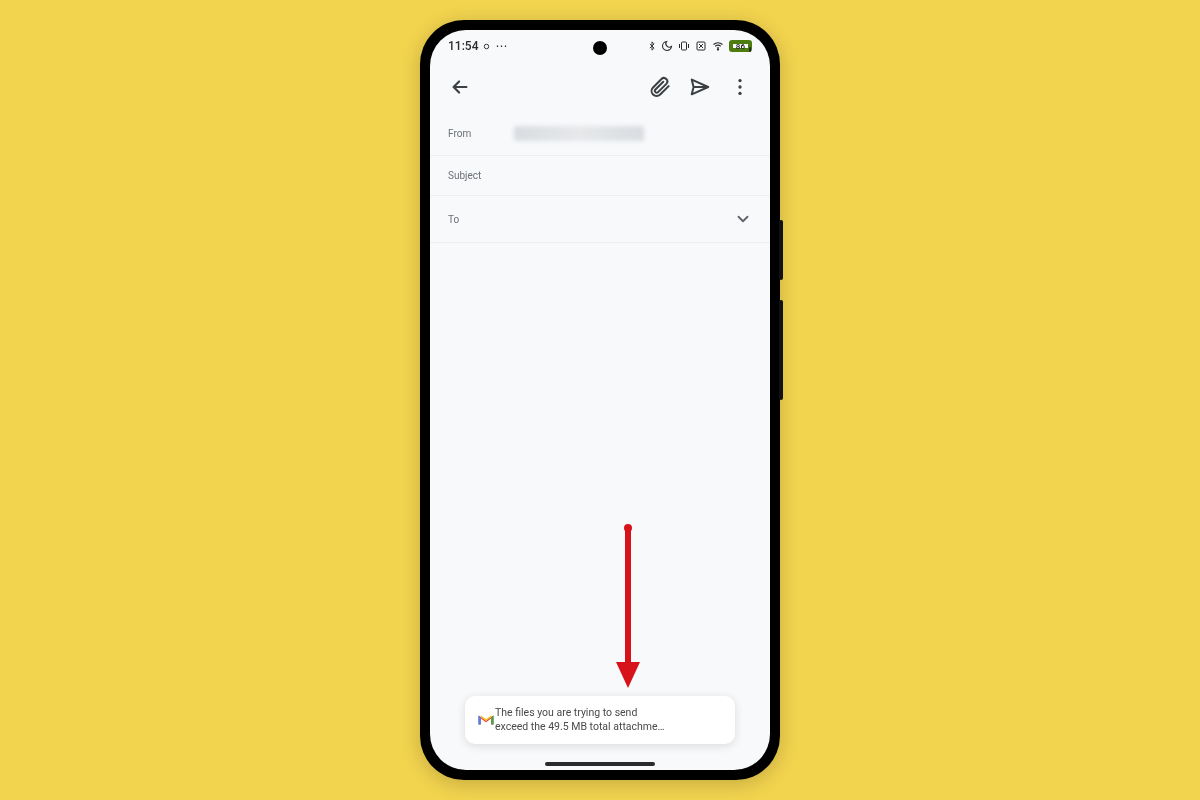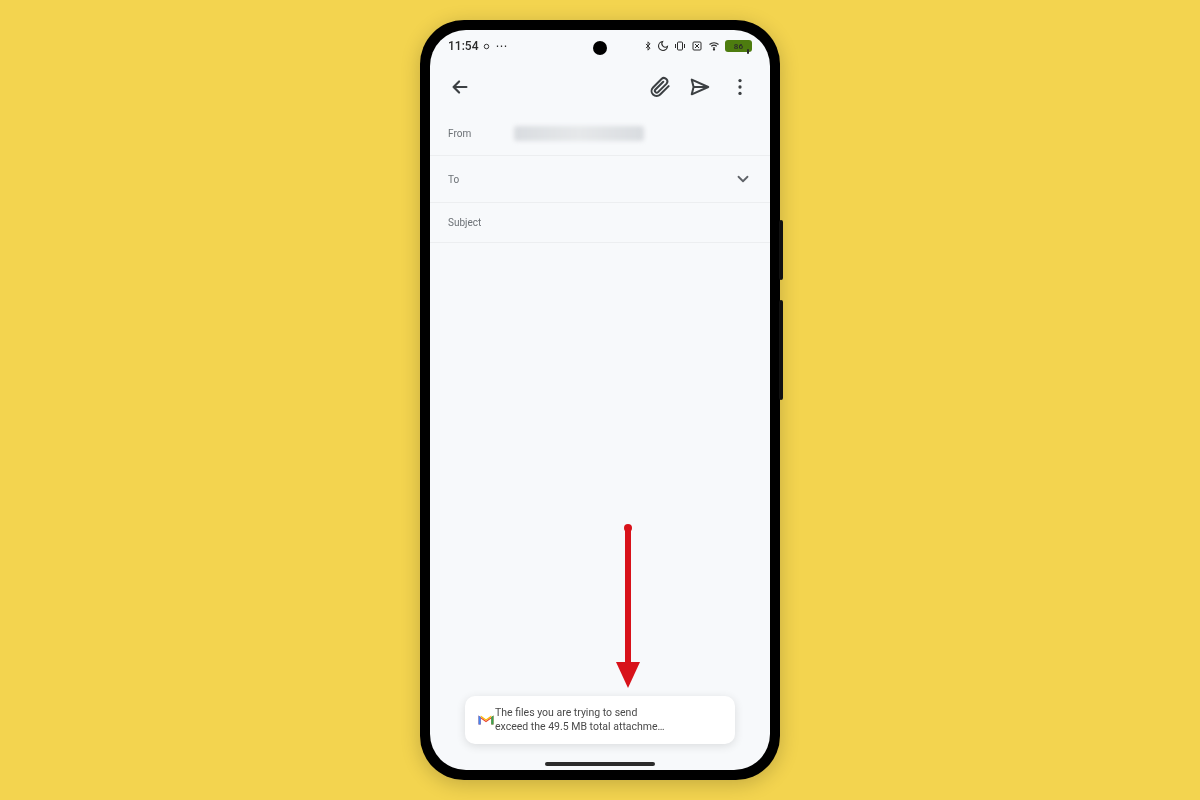--- a/index.html
+++ b/index.html
@@ -59,7 +59,7 @@
   .status-right svg, .status-right .batt { flex-shrink:0; }
   .batt {
     display:inline-flex; align-items:center;
-    border:6px solid #4d7c0f; border-radius:3px;
+    border:4px solid #4d7c0f; border-radius:3px;
     padding:0 3px; height:12px; font-size:8px; font-weight:600;
     position:relative;
   }

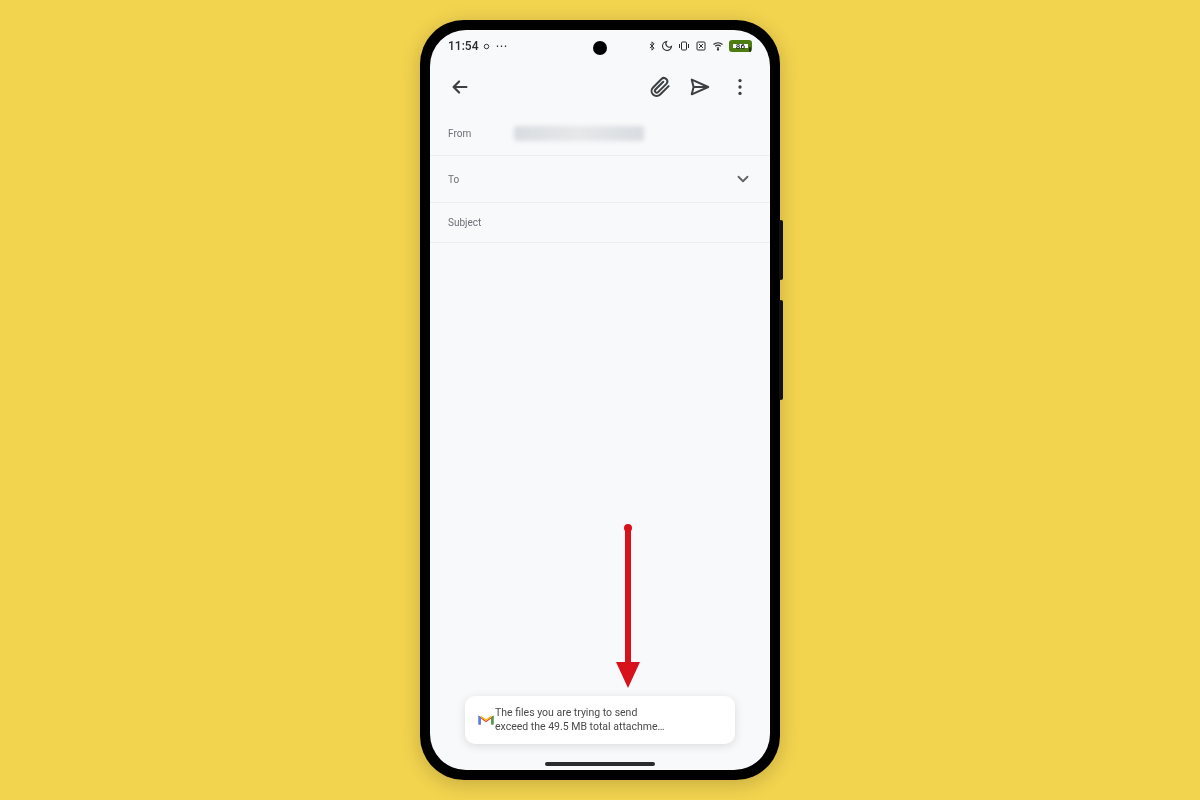--- a/index.html
+++ b/index.html
@@ -206,16 +206,16 @@
     </div>
 
     <div class="field-row">
+      <span class="label" style="min-width:auto">Subject</span>
+    </div>
+
+    <div class="field-row">
       <span class="label">To</span>
       <span class="expand">
         <svg width="18" height="18" viewBox="0 0 24 24" fill="none" stroke="#5f6368" stroke-width="2.4" stroke-linecap="round" stroke-linejoin="round">
             <path d="M6 9l6 6 6-6"></path>
           </svg>
       </span>
-    </div>
-
-    <div class="field-row">
-      <span class="label" style="min-width:auto">Subject</span>
     </div>
 
     <div class="body-area">

